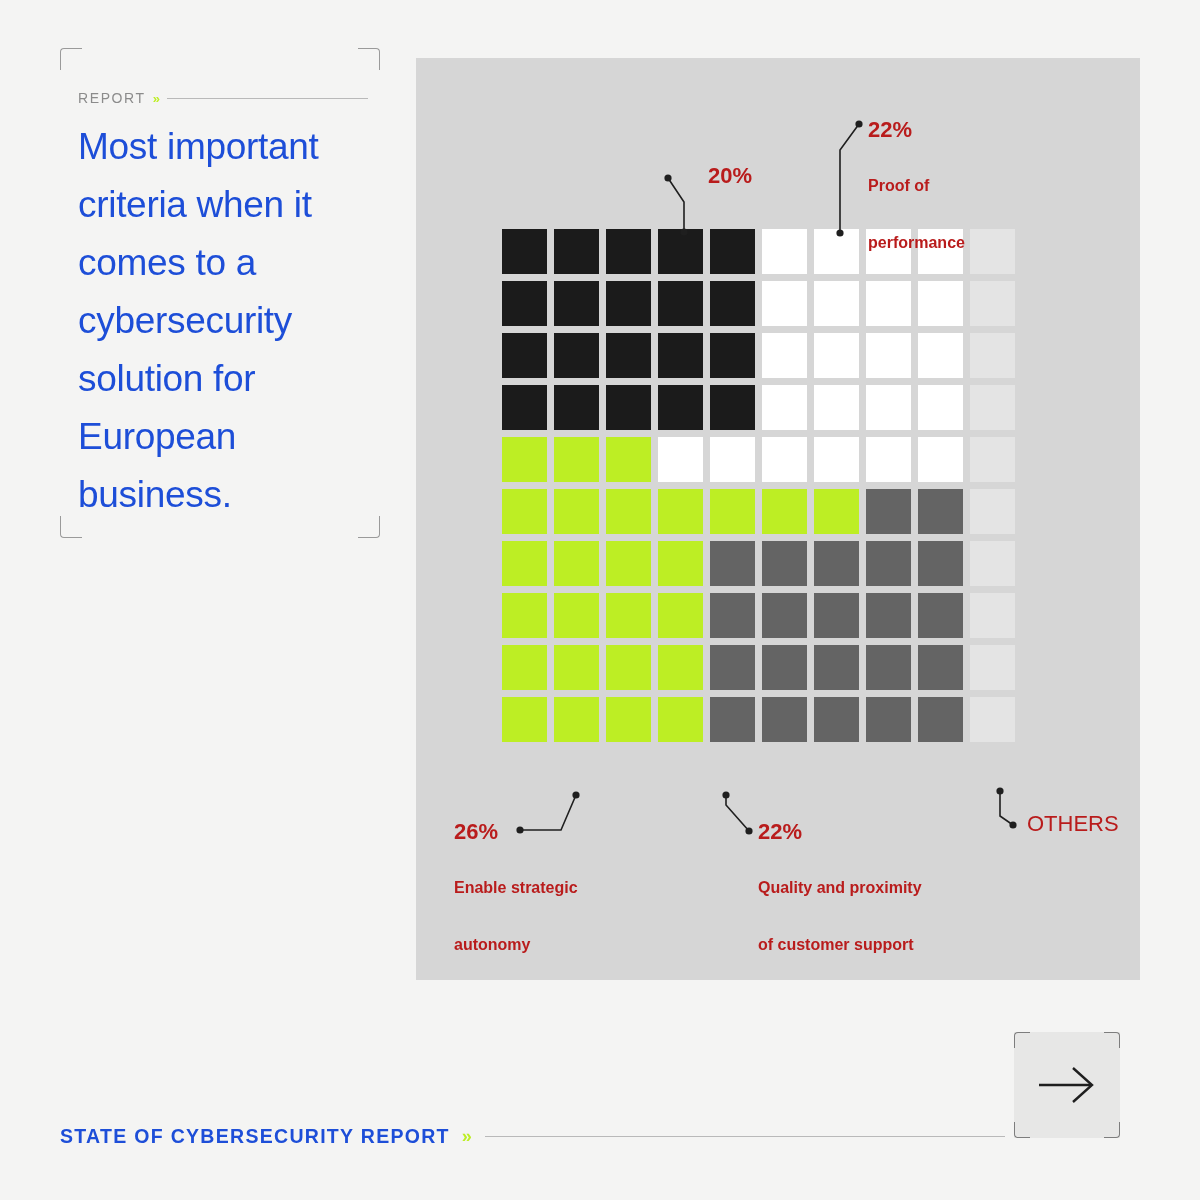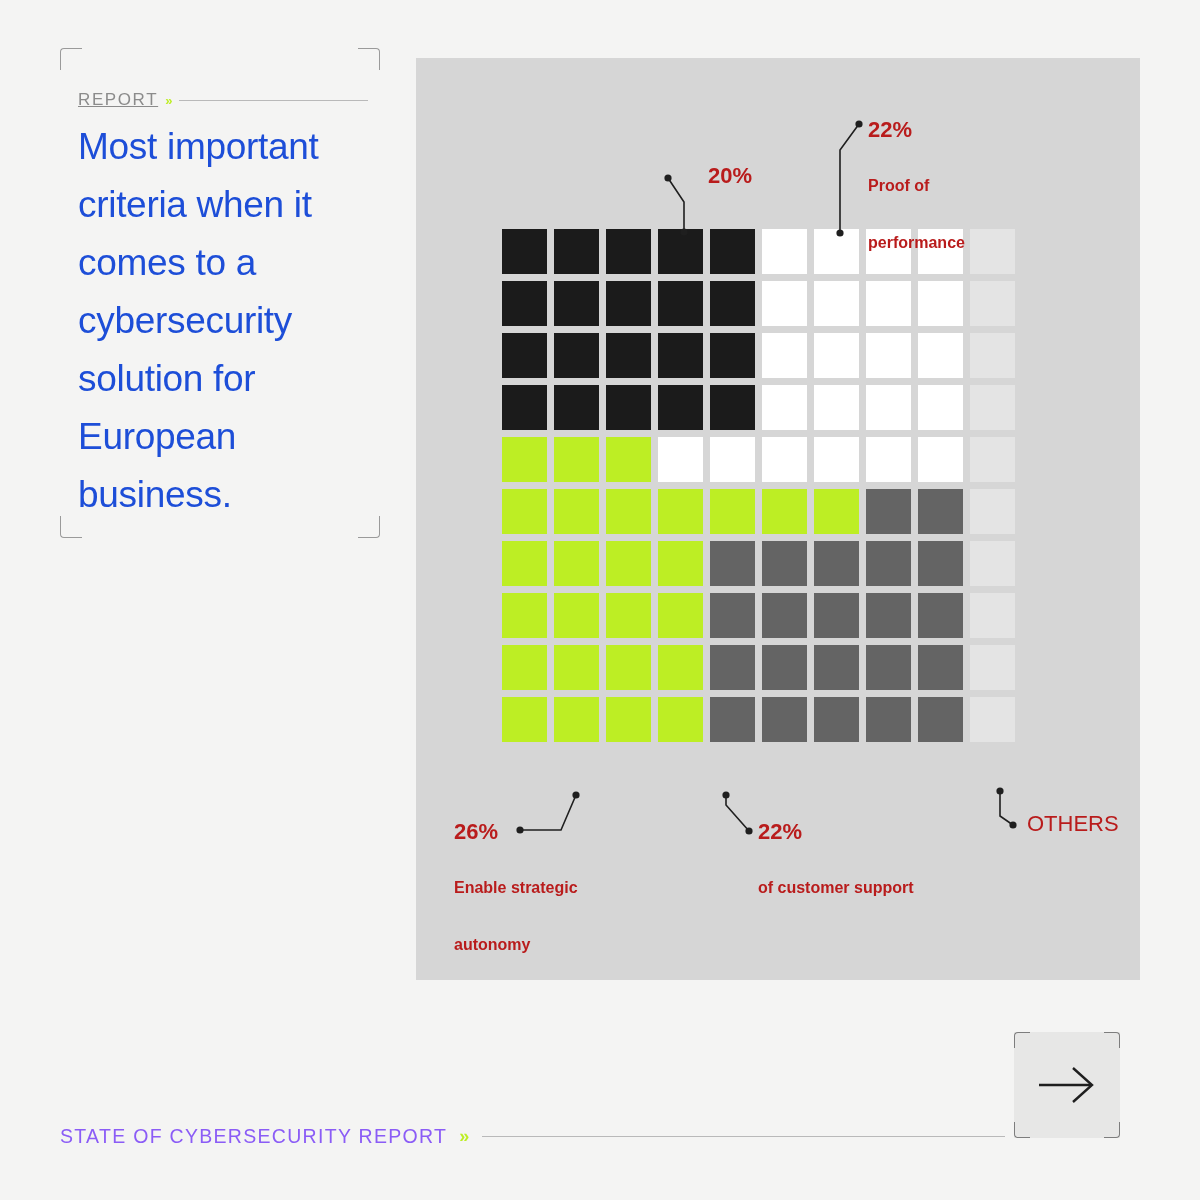--- a/index.html
+++ b/index.html
@@ -21,7 +21,7 @@
   .bracket.br { right:0; bottom:0; border-right-width:1.5px; border-bottom-width:1.5px; border-bottom-right-radius:4px; }
 
   .eyebrow-row { position:absolute; left:18px; top:42px; display:flex; align-items:center; width:290px; }
-  .eyebrow-text { font-size:17px; letter-spacing:1.6px; color:#8b8b8b; font-weight:400; white-space:nowrap;text-decoration:underline; }
+  .eyebrow-text { font-size:14px; letter-spacing:1.6px; color:#8b8b8b; font-weight:400; white-space:nowrap; }
   .chev { margin-left:7px; color:#bdee24; font-size:13px; letter-spacing:-1px; font-weight:700; }
   .eyebrow-line { flex:1; height:1px; background:#b9b9b9; margin-left:8px; }
 

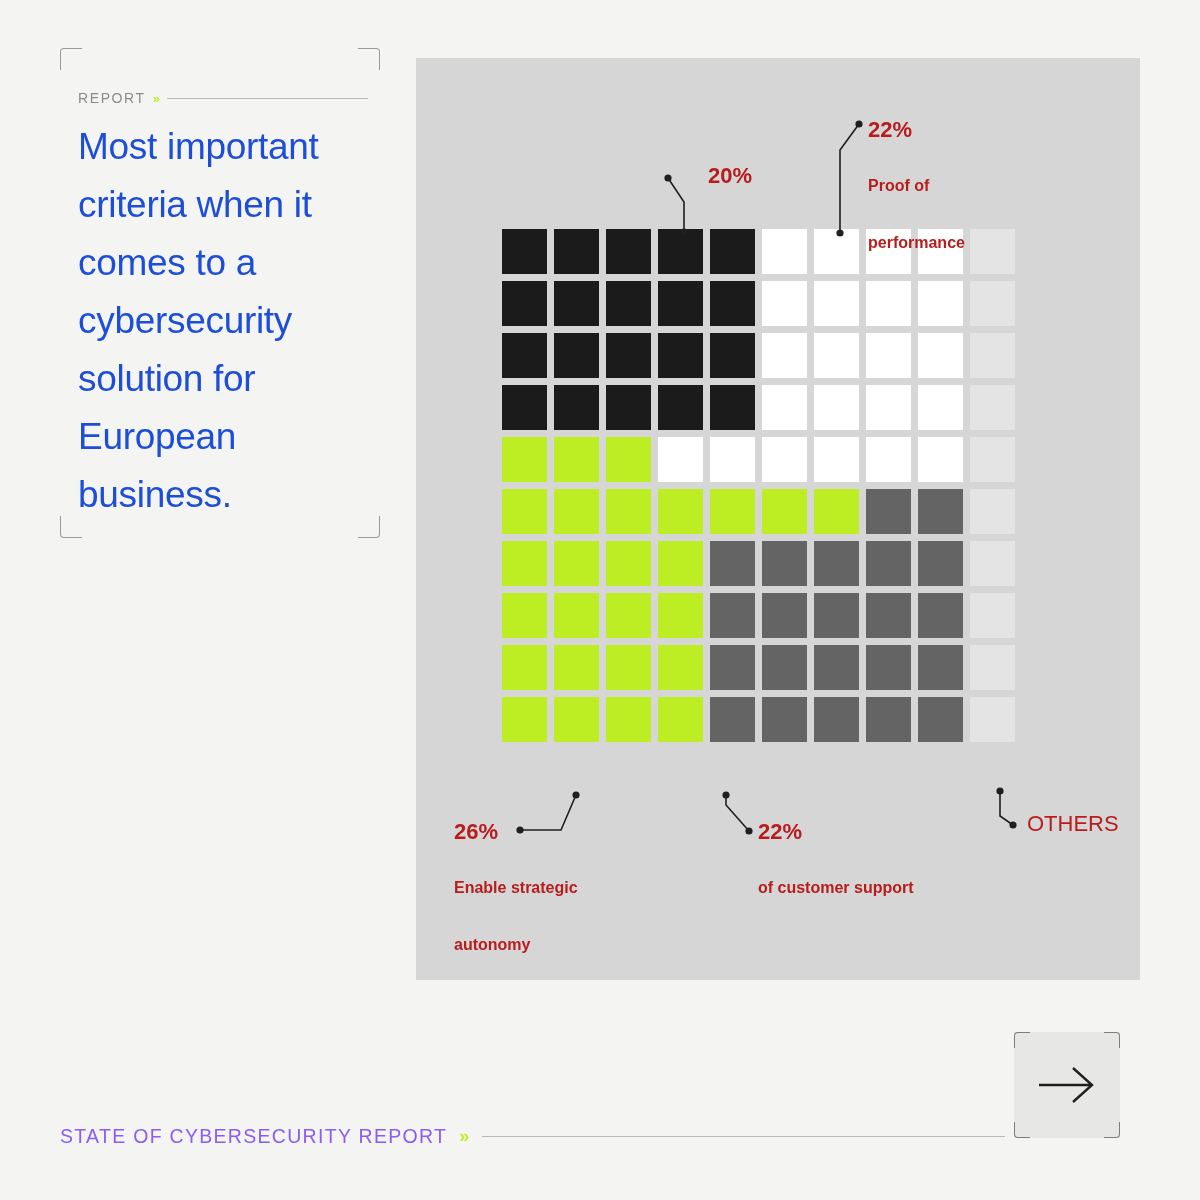--- a/index.html
+++ b/index.html
@@ -238,6 +238,7 @@
 
     <div class="callout" style="left:342px; top:760px; width:300px;">
       <div class="pct">22%</div>
+      <div class="desc">Quality and proximity</div>
       <div class="desc">of customer support</div>
     </div>
     <svg class="leader" style="left:0; top:0; width:724px; height:922px;">

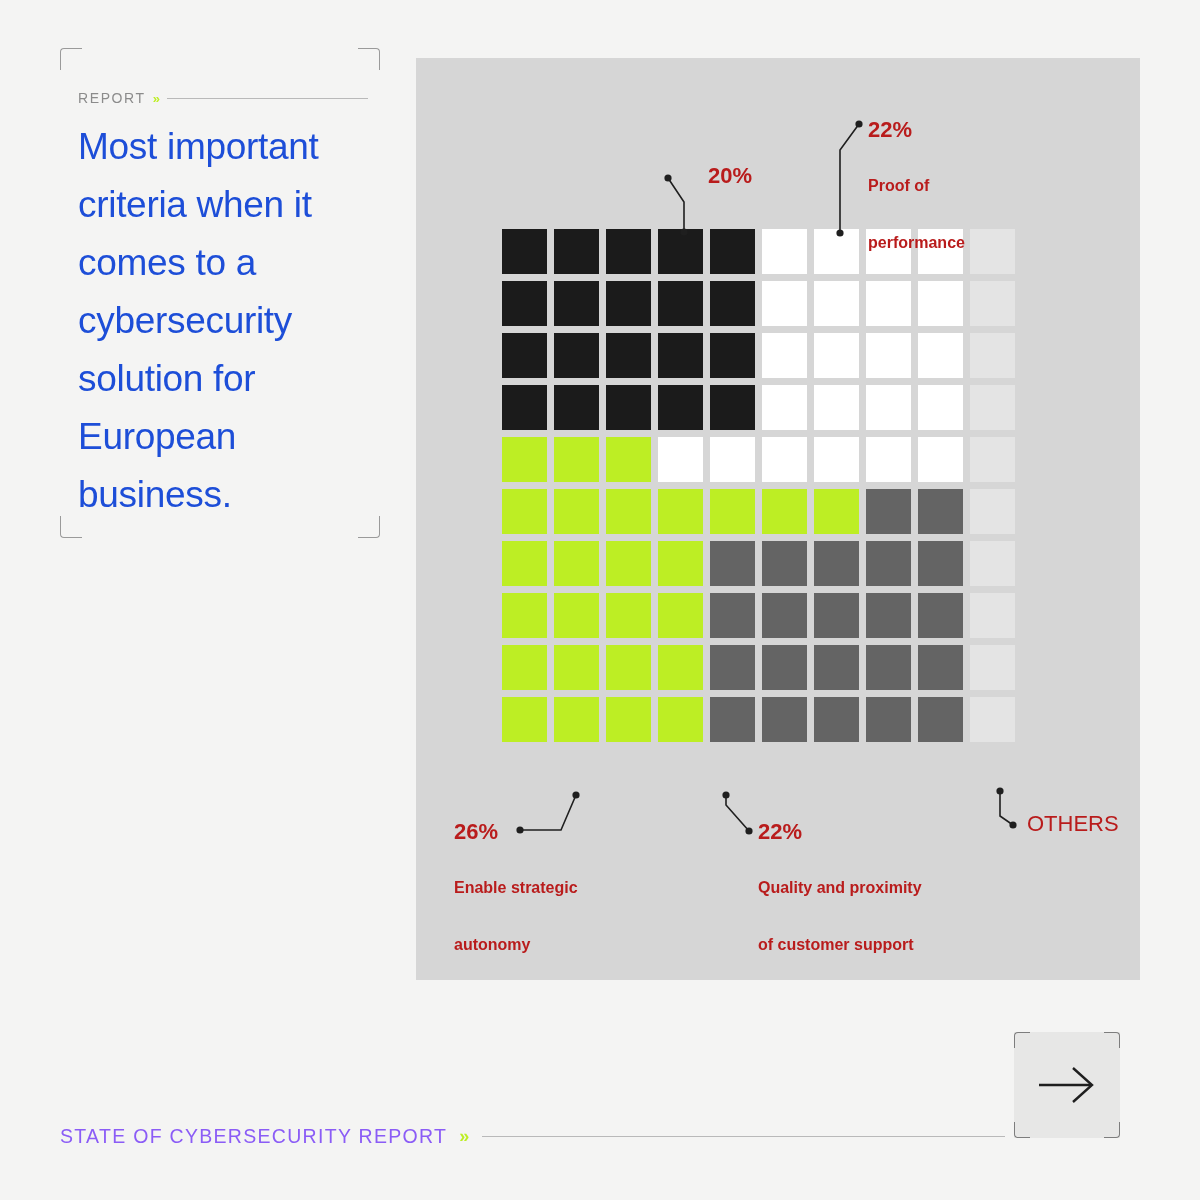--- a/index.html
+++ b/index.html
@@ -52,7 +52,7 @@
 
   
   .footer { position:absolute; left:60px; bottom:52px; display:flex; align-items:center; width:945px; }
-  .footer-text { font-size:19.5px; letter-spacing:1.3px; color:#8b5cf6; white-space:nowrap; }
+  .footer-text { font-size:19.5px; letter-spacing:1.3px; color:#1d4ed8; white-space:nowrap;font-weight:bold; }
   .footer-chev { margin-left:12px; color:#bdee24; font-size:18px; font-weight:700; letter-spacing:-1px; }
   .footer-line { flex:1; height:1px; background:#b9b9b9; margin-left:14px; }
 

